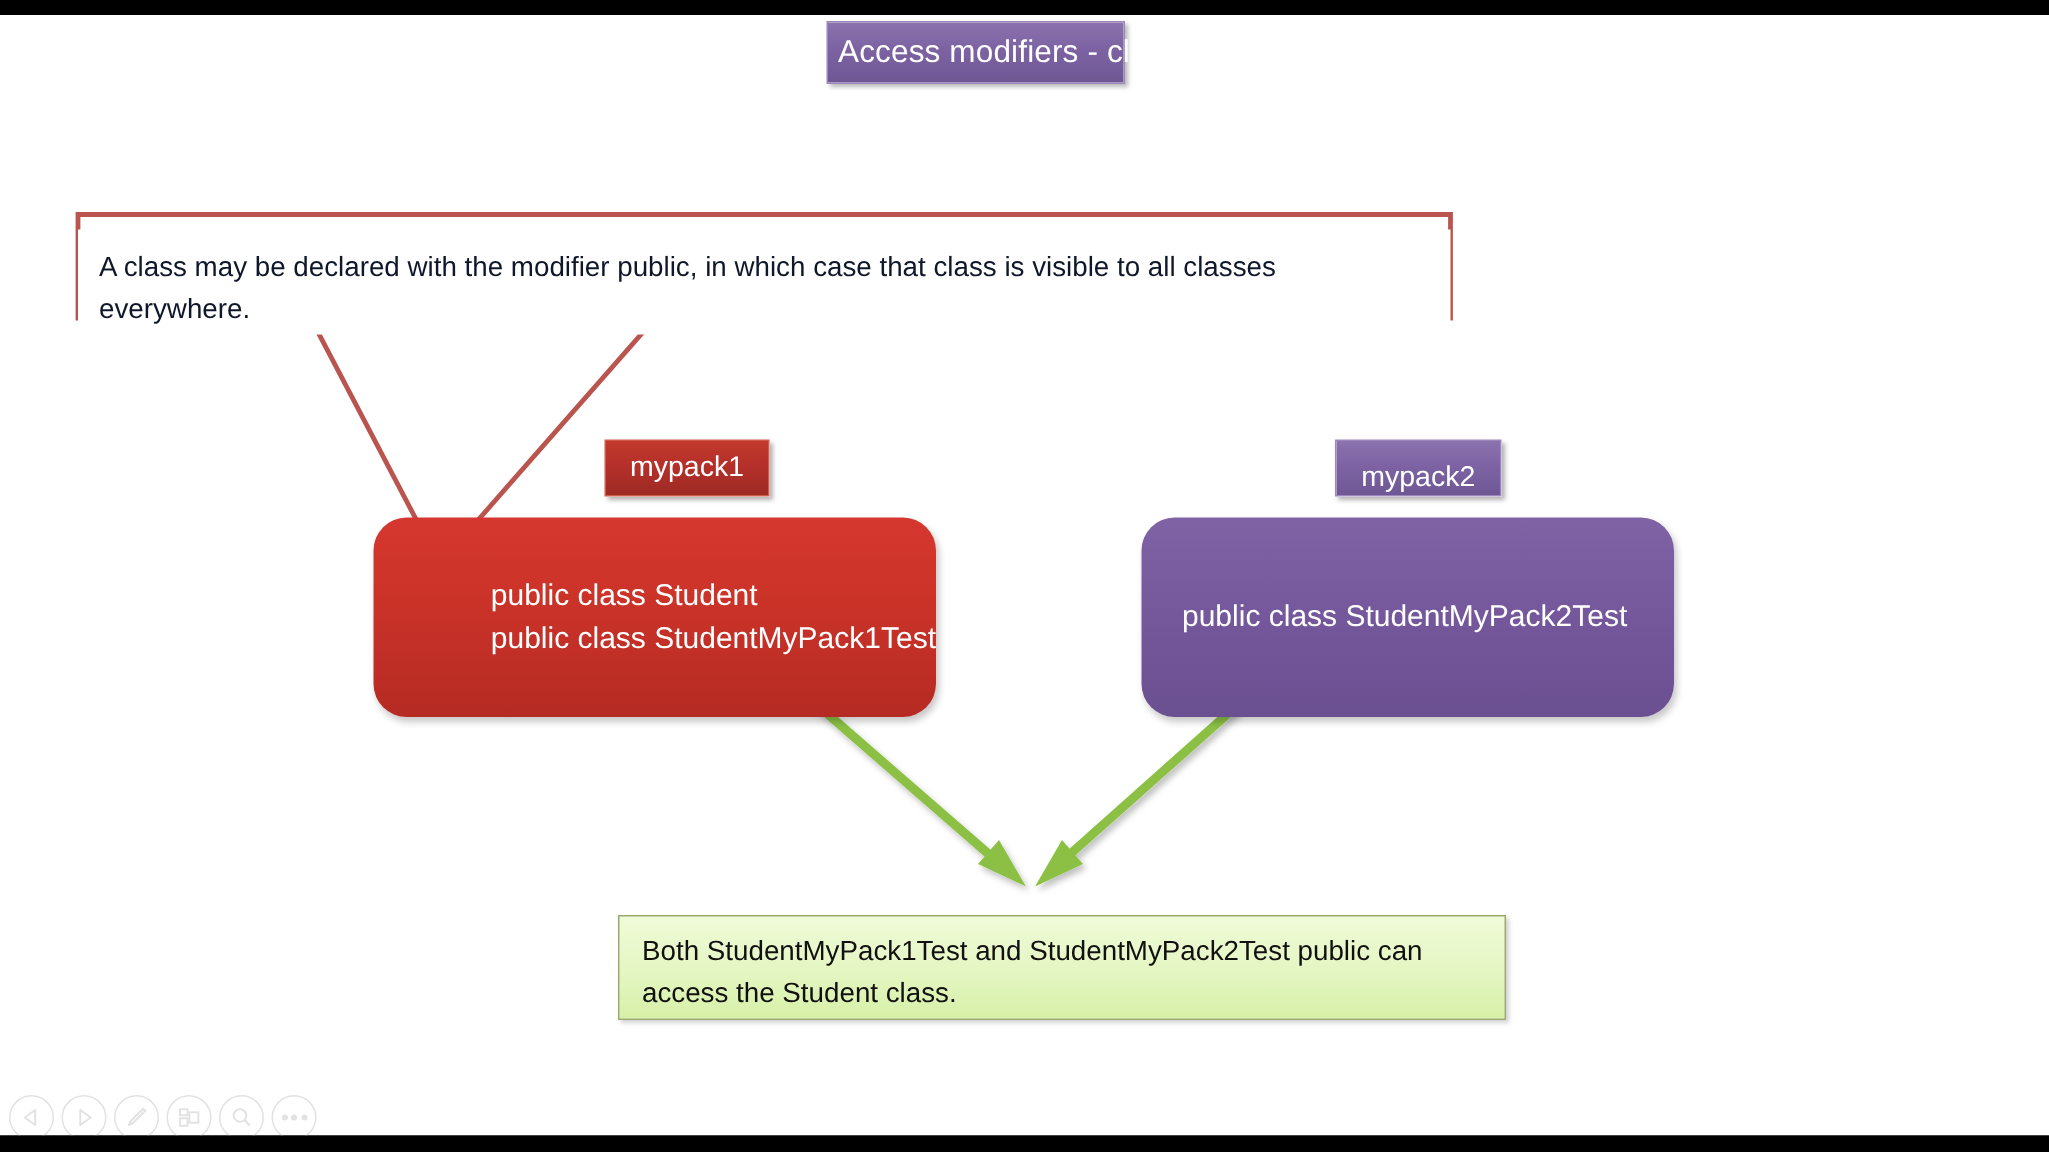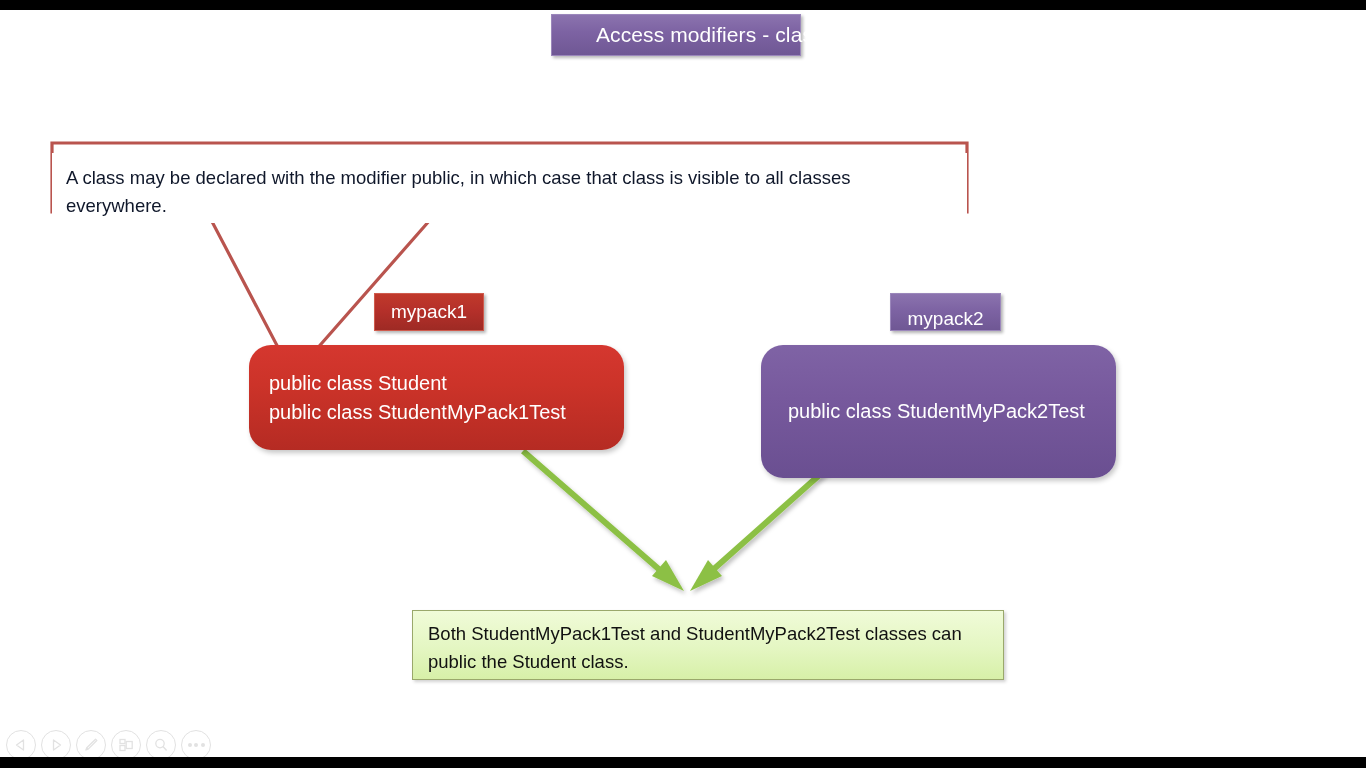--- a/index.html
+++ b/index.html
@@ -44,14 +44,14 @@
   #title-banner {
     position: absolute;
     left: 551px; top: 4px;
-    width: 250px; height: 42px;
+    width: 199px; height: 42px;
     background: linear-gradient(to bottom, #8b73ae 0%, #7d63a3 42%, #6f5794 100%);
     border: 1px solid #9b87bb;
     box-sizing: border-box;
     box-shadow: 2px 2px 3px rgba(0,0,0,0.28);
     display: flex;
     align-items: center;
-    justify-content: flex-start;
+    justify-content: center;
     padding-left: 44px;
   }
   #title-banner .txt {

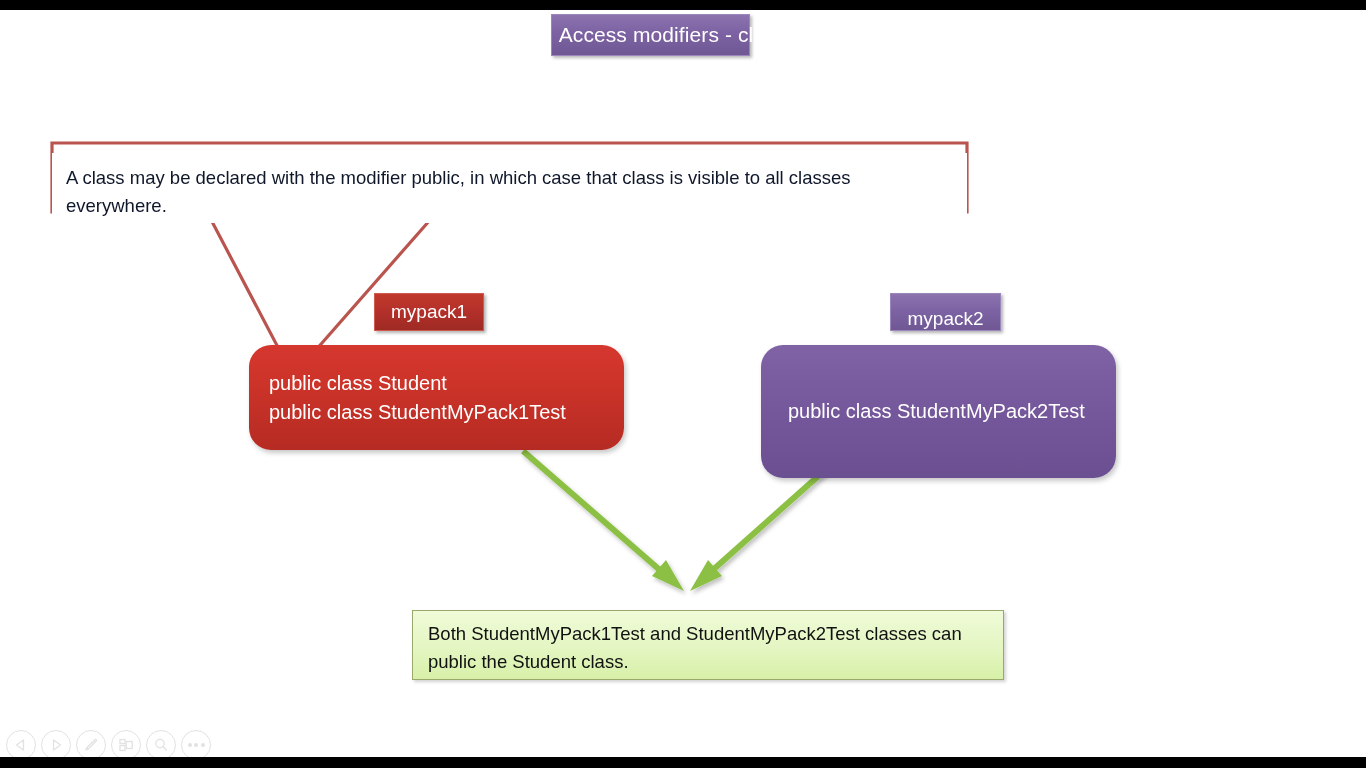--- a/index.html
+++ b/index.html
@@ -89,7 +89,7 @@
     box-shadow: 2px 2px 3px rgba(0,0,0,0.30);
   }
   #pkg-tag-1 {
-    left: 374px; top: 283px;
+    left: 403px; top: 283px;
     width: 110px;
     background: linear-gradient(to bottom, #c0392b 0%, #b5302a 45%, #9e2a24 100%);
     border: 1px solid #cf5b4d;

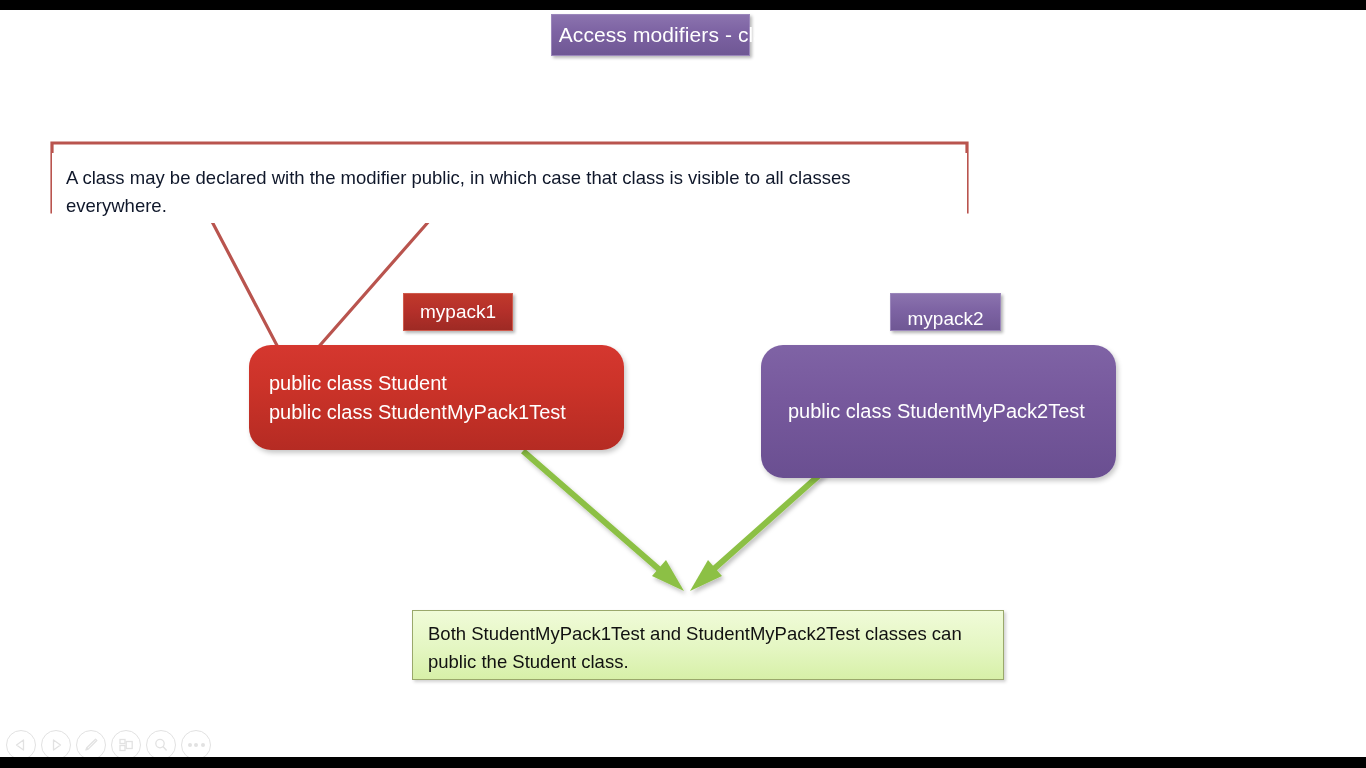--- a/index.html
+++ b/index.html
@@ -119,8 +119,9 @@
   }
   #pkg-box-1 {
     left: 249px; top: 335px;
-    width: 375px; height: 105px;
+    width: 375px; height: 133px;
     background: linear-gradient(to bottom, #d5372f 0%, #cc3329 38%, #b52b23 100%);
+    justify-content: flex-end;
   }
   #pkg-box-2 {
     left: 761px; top: 335px;

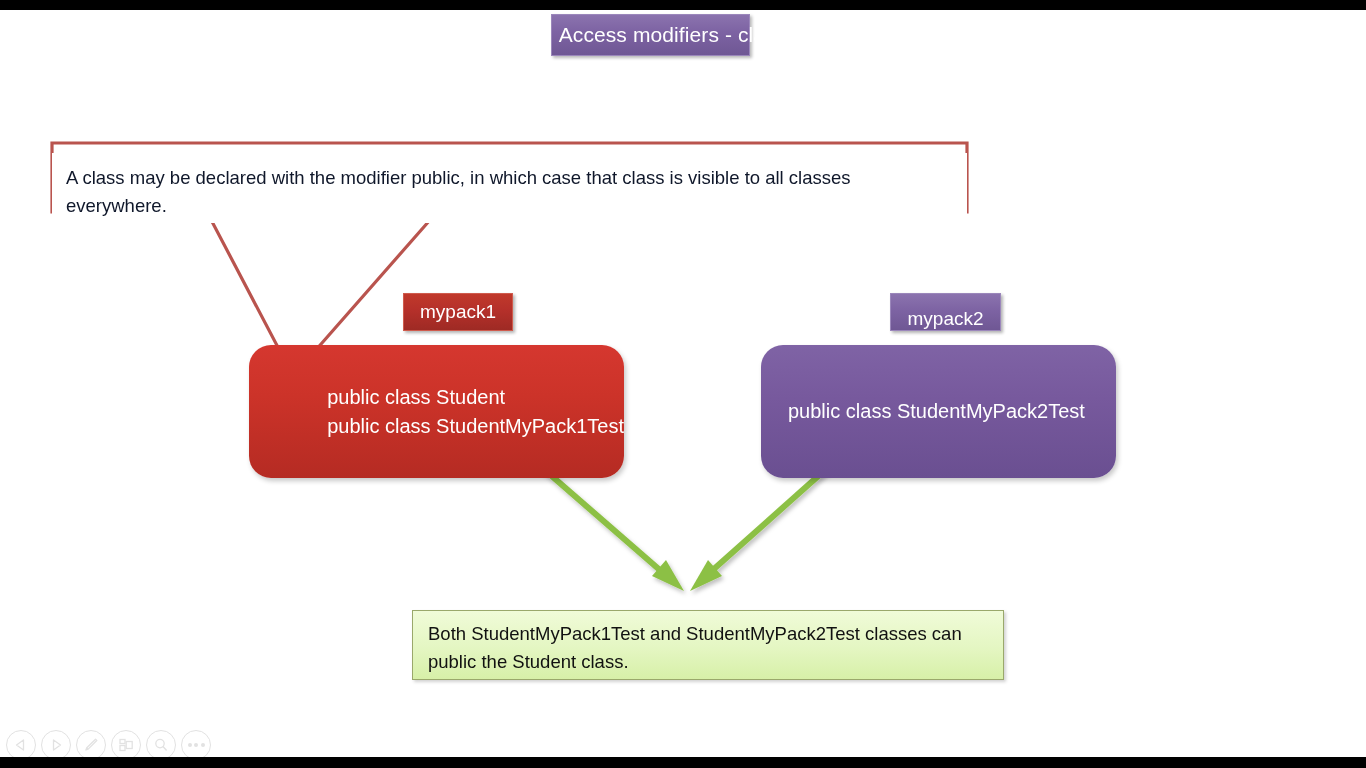--- a/index.html
+++ b/index.html
@@ -244,7 +244,7 @@
     </div>
 
     <div id="conclusion">
-      <div class="ctext">Both StudentMyPack1Test and StudentMyPack2Test classes can public the Student class.</div>
+      <div class="ctext">Both StudentMyPack1Test and StudentMyPack2Test public can access the Student class.</div>
     </div>
 
     <div id="toolbar">

